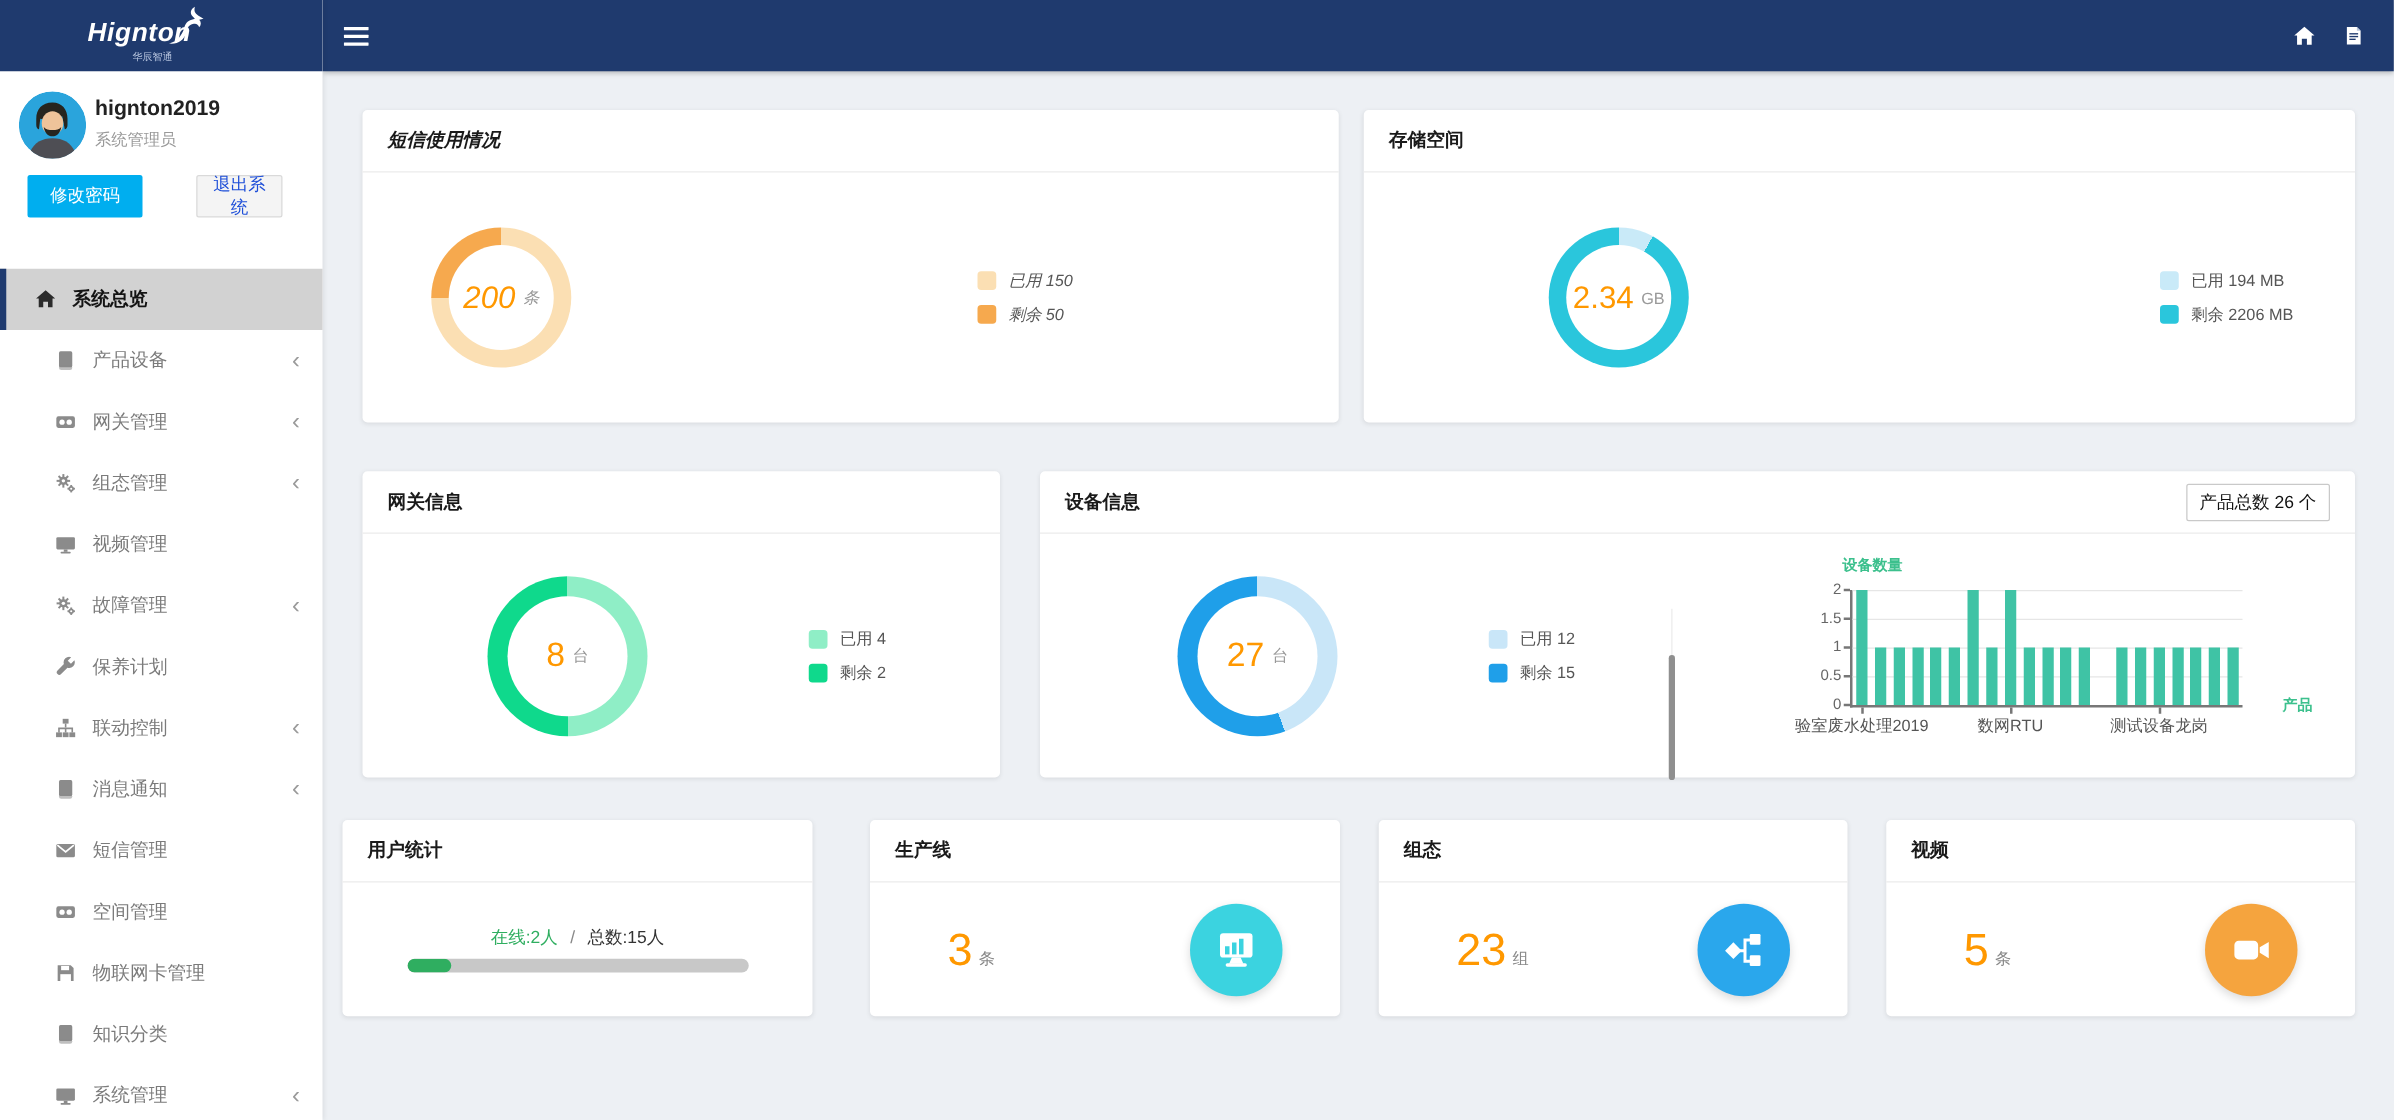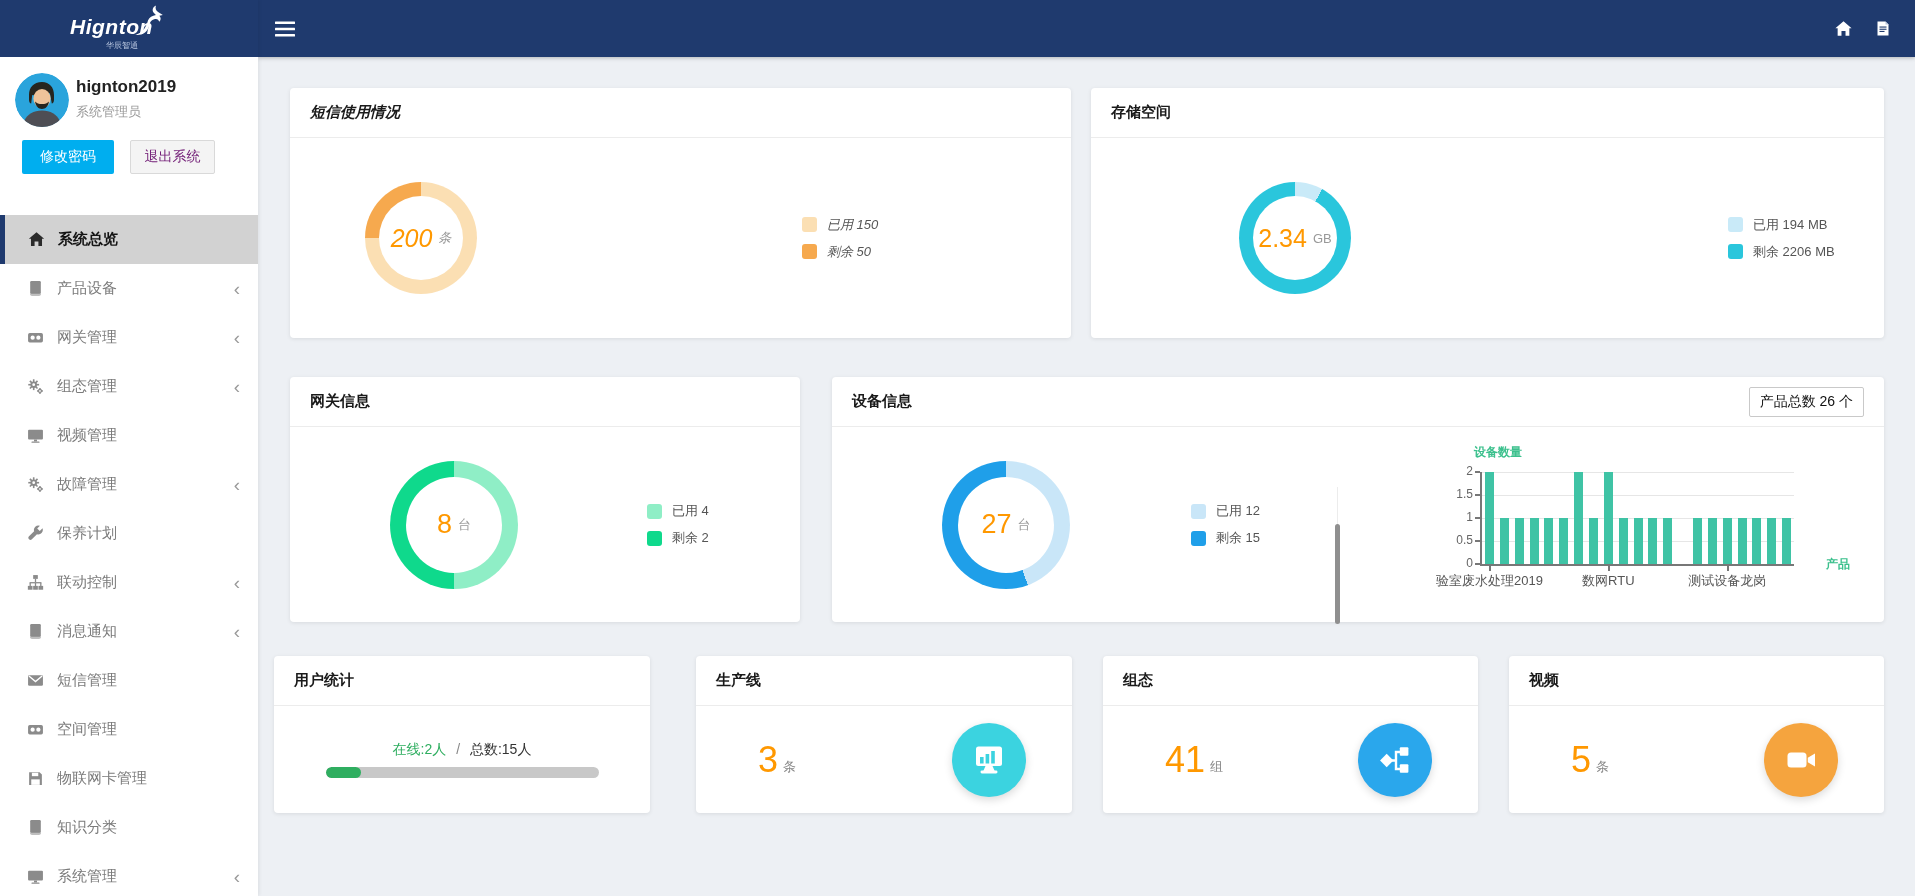--- a/index.html
+++ b/index.html
@@ -19,7 +19,7 @@
   .btn{position:absolute;top:140px;height:34px;font-size:14px;border-radius:2px;cursor:pointer;
        display:flex;align-items:center;justify-content:center;box-sizing:border-box;}
   .btn-pwd{left:22px;width:92px;background:#00aeef;color:#fff;border:none;}
-  .btn-out{left:130px;width:85px;background:#f4f4f4;color:#701a75;border:1px solid #d9d9d9;}
+  .btn-out{left:157px;width:69px;background:#f4f4f4;color:#1d4ed8;border:1px solid #d9d9d9;}
   .menu{position:absolute;left:0;top:215px;width:258px;}
   .menu-item{position:relative;height:49px;display:flex;align-items:center;color:#7b7b7b;
              font-size:15px;cursor:pointer;box-sizing:border-box;padding-left:27px;}

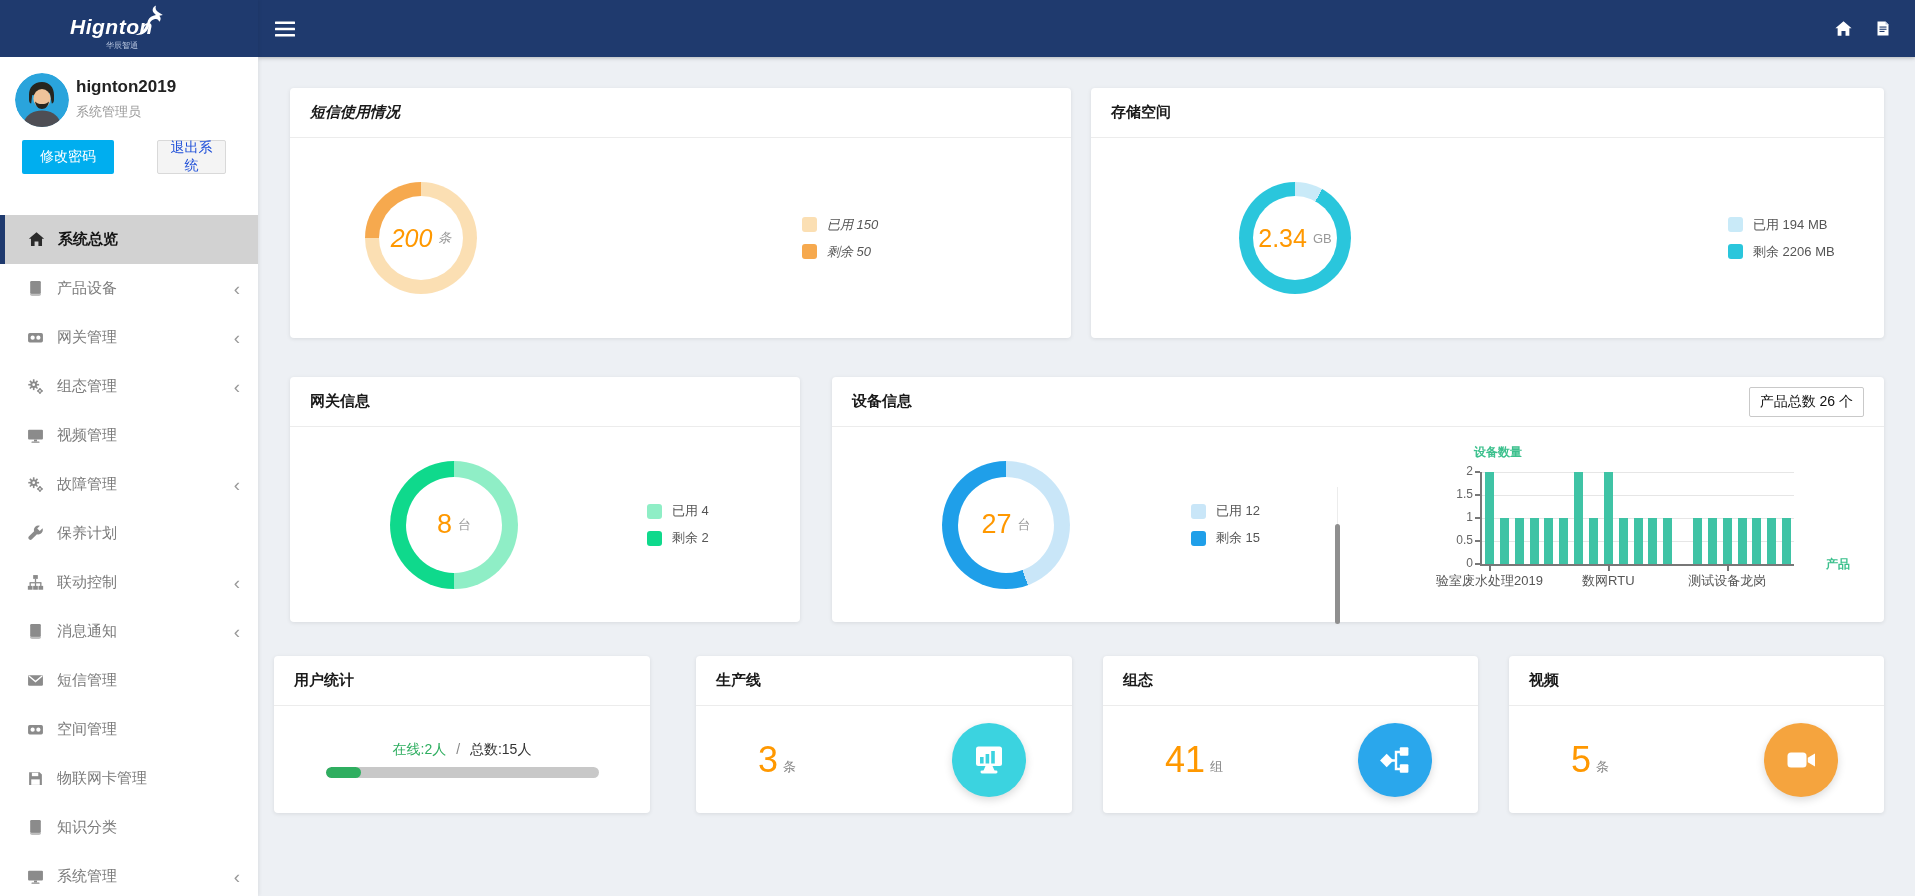--- a/index.html
+++ b/index.html
@@ -65,7 +65,7 @@
   #card-production{left:438px;top:599px;width:376px;height:157px;}
   #card-config{left:845px;top:599px;width:375px;height:157px;}
   #card-video{left:1251px;top:599px;width:375px;height:157px;}
-  #card-sms .card-b{height:200px;padding-left:75px;}
+  #card-sms .card-b{height:200px;padding-left:55px;}
   #card-sms .legend{margin-left:325px;}
   #card-storage .card-b{height:200px;padding-left:148px;}
   #card-storage .legend{margin-left:377px;}

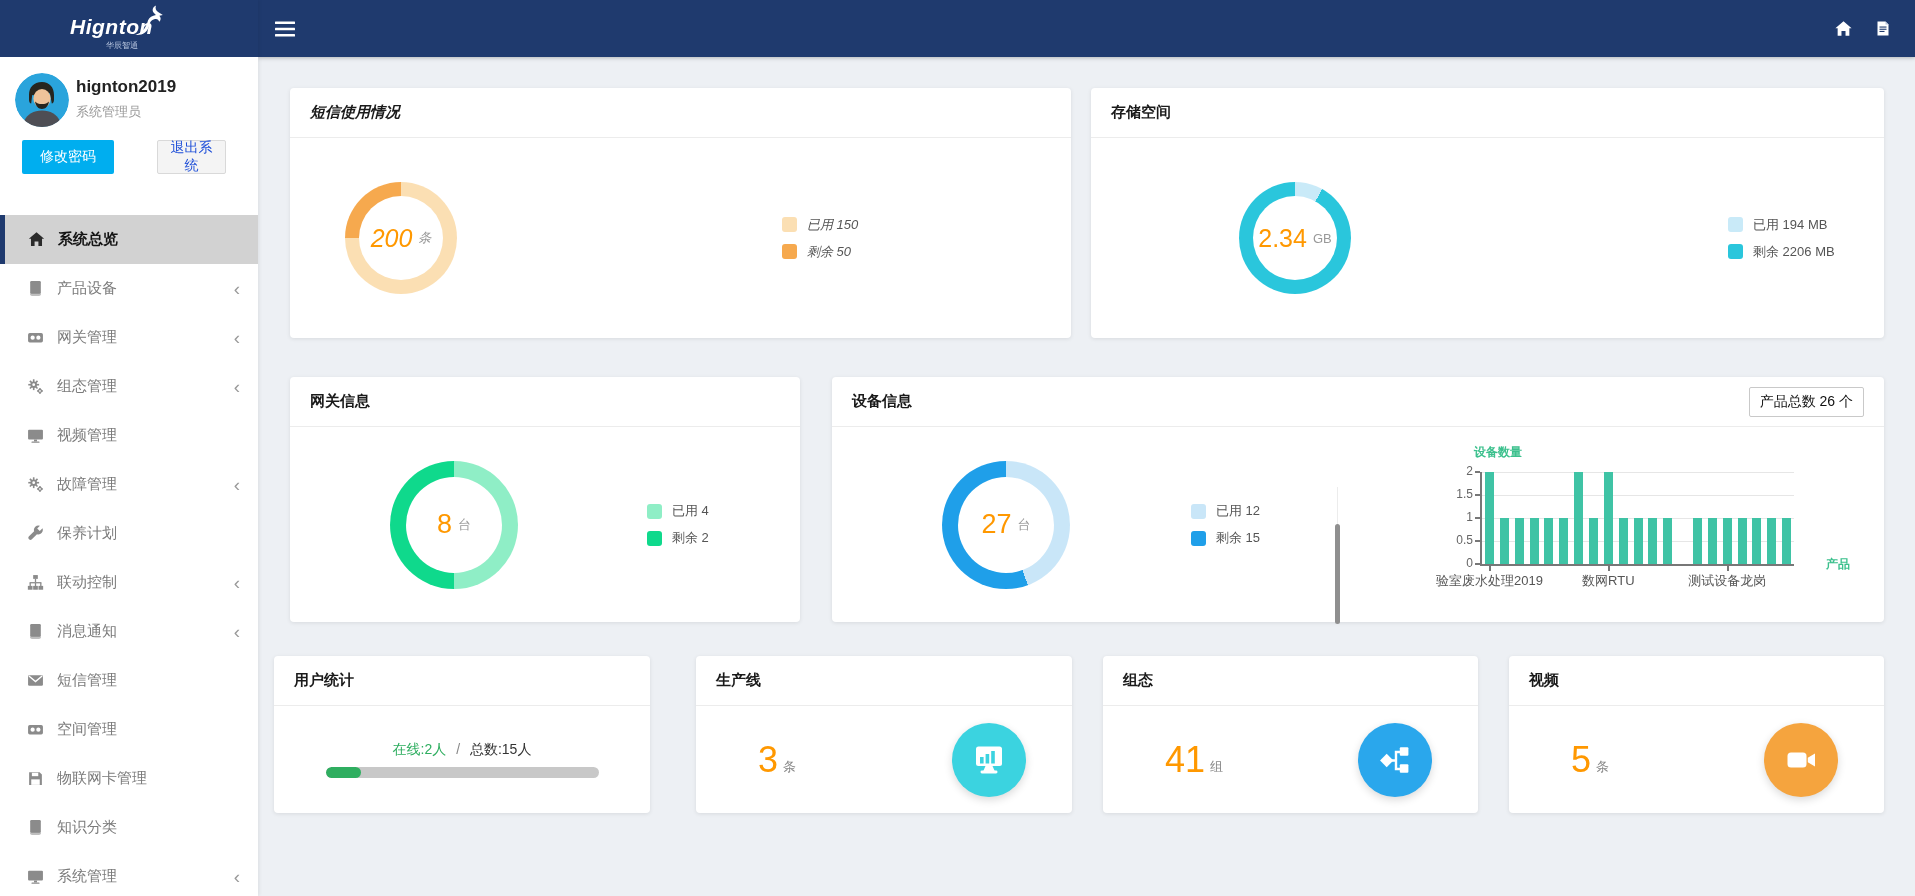--- a/index.html
+++ b/index.html
@@ -22,7 +22,7 @@
   .btn-out{left:157px;width:69px;background:#f4f4f4;color:#1d4ed8;border:1px solid #d9d9d9;}
   .menu{position:absolute;left:0;top:215px;width:258px;}
   .menu-item{position:relative;height:49px;display:flex;align-items:center;color:#7b7b7b;
-             font-size:15px;cursor:pointer;box-sizing:border-box;padding-left:27px;}
+             font-size:15px;cursor:pointer;box-sizing:border-box;padding-left:44px;}
   .menu-item .mi-icon{width:17px;height:17px;margin-right:13px;color:#8b8b8b;flex:0 0 17px;}
   .menu-item.active{background:#d2d2d2;border-left:5px solid #1f3a6e;padding-left:23px;
                     color:#141414;font-weight:bold;}

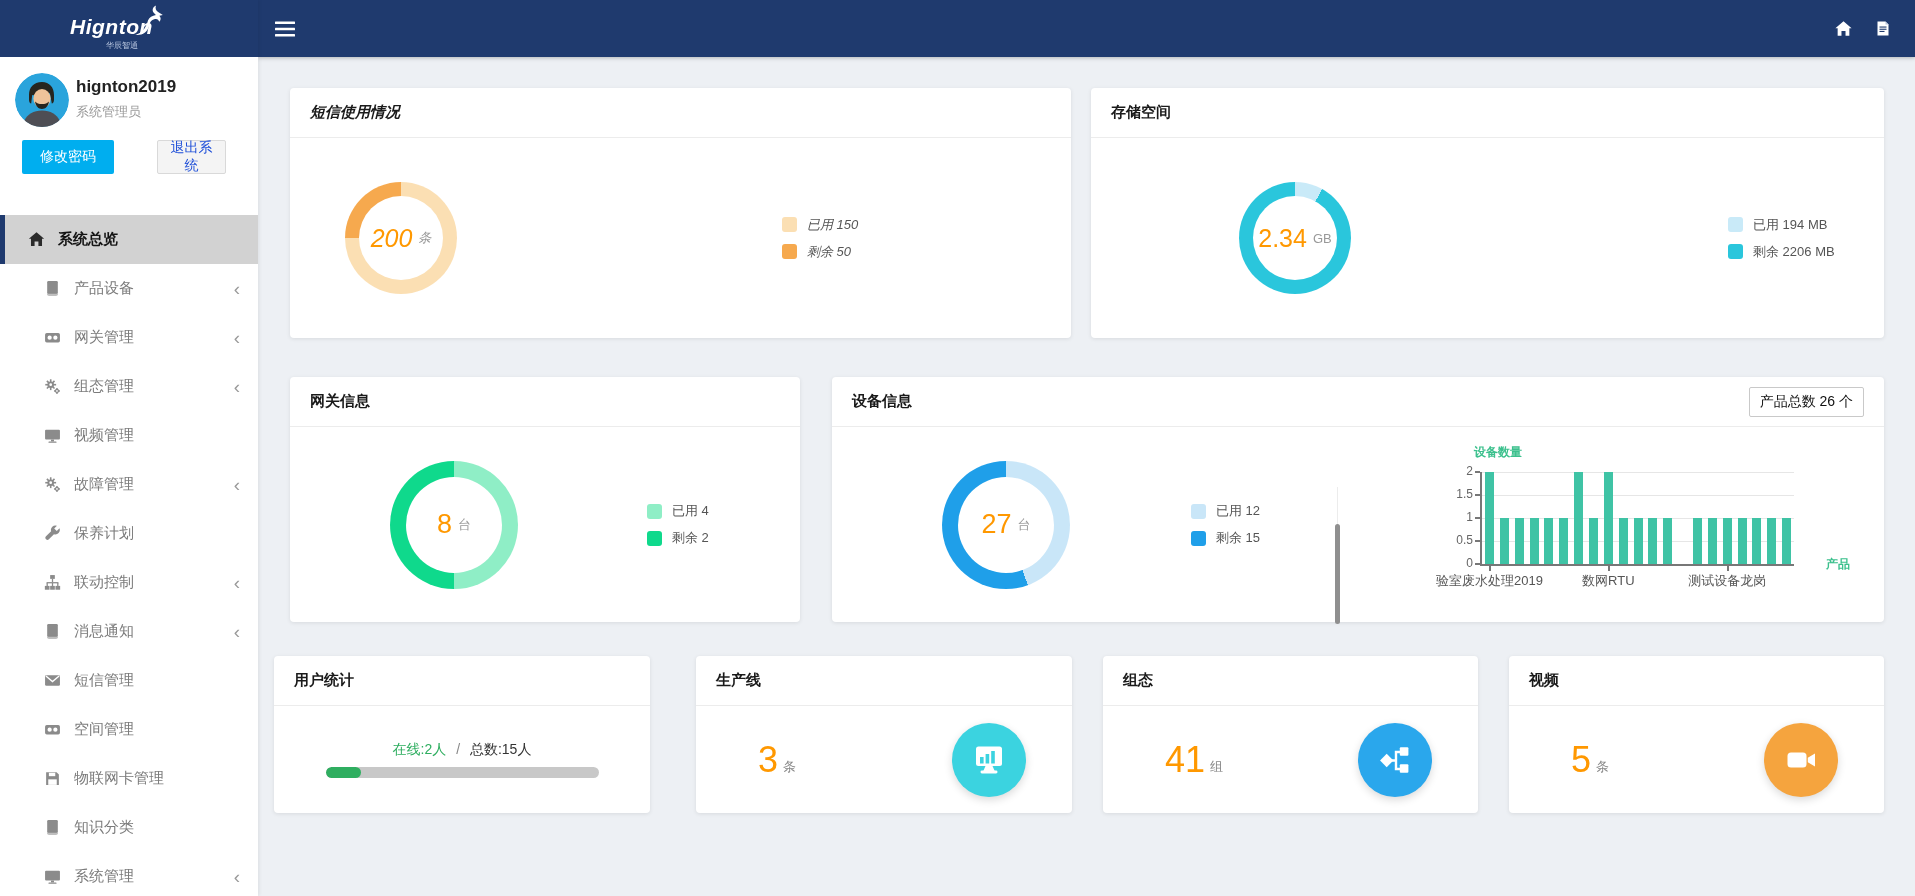--- a/index.html
+++ b/index.html
@@ -518,7 +518,7 @@
   <div class="card" id="card-config">
     <div class="card-h">组态</div>
     <div class="kpi-b">
-      <span class="big-num">41</span>
+      <span class="big-num">23</span>
       <span class="big-unit">组</span>
       <span class="circle-ic" style="background:#2aa7ec;">
         <svg width="40" height="40" viewBox="0 0 40 40">

